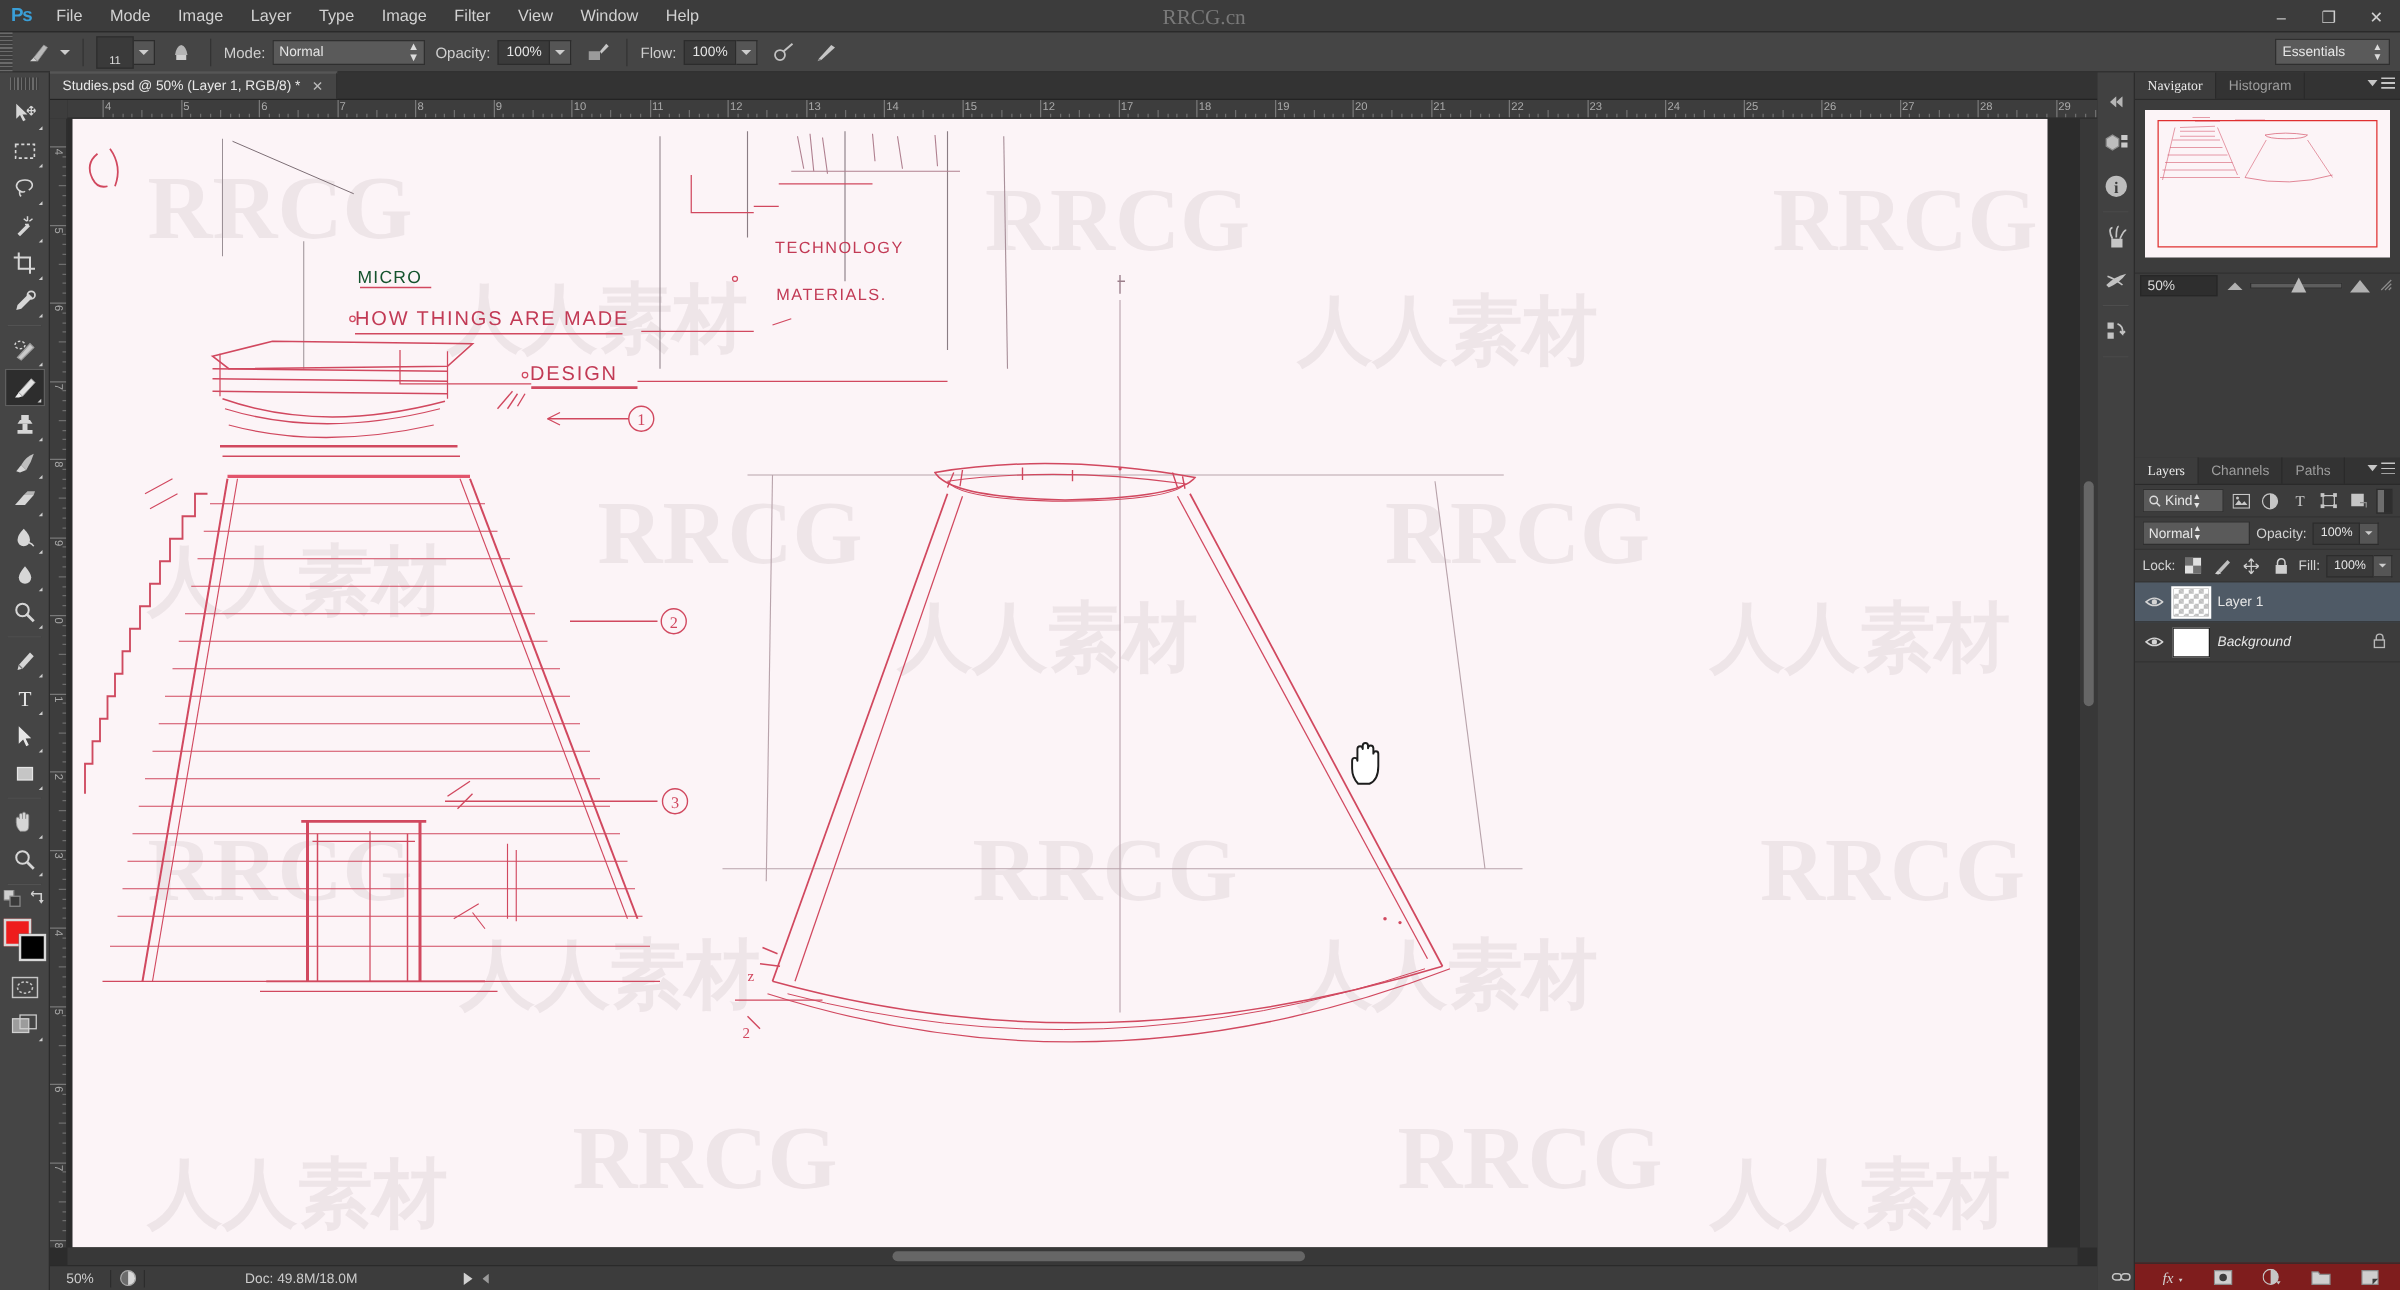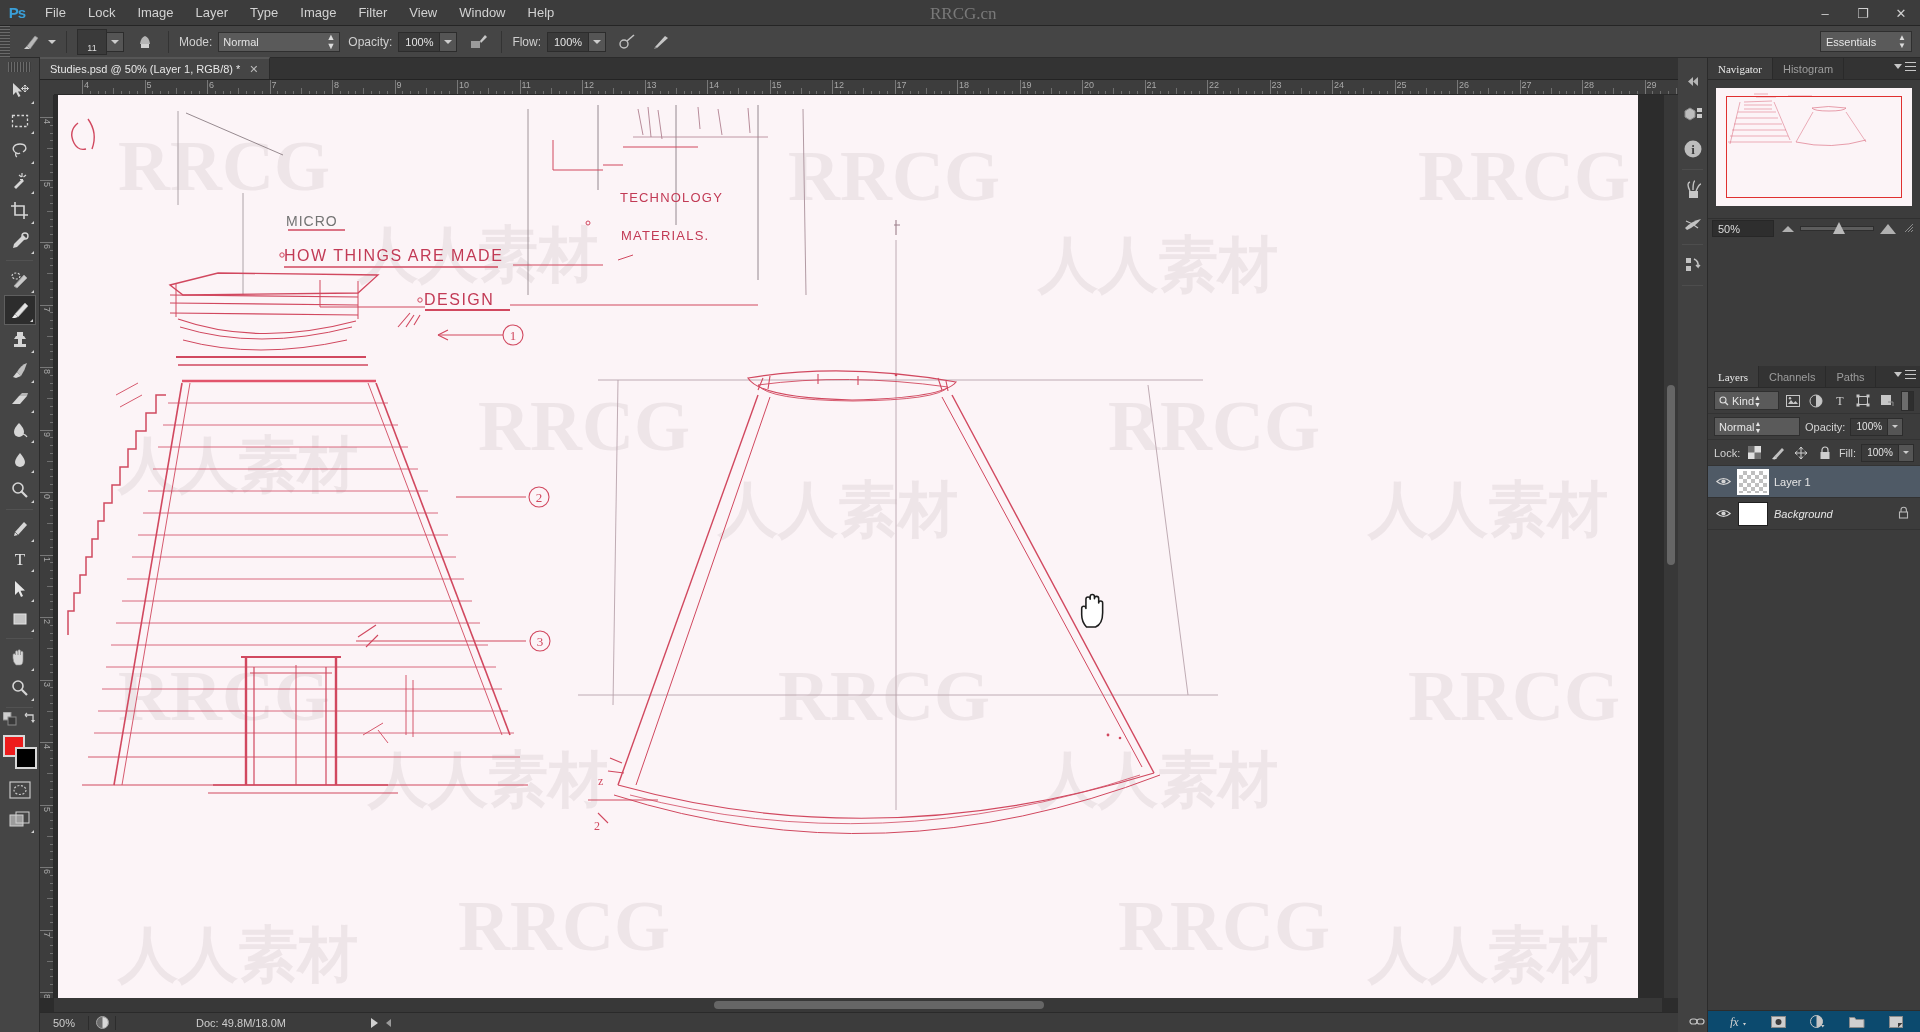--- a/index.html
+++ b/index.html
@@ -172,7 +172,7 @@
 <div id="menubar">
   <div id="ps-logo">Ps</div>
   <div class="menu-item">File</div>
-  <div class="menu-item">Lock</div>
+  <div class="menu-item">Mode</div>
   <div class="menu-item">Image</div>
   <div class="menu-item">Layer</div>
   <div class="menu-item">Type</div>

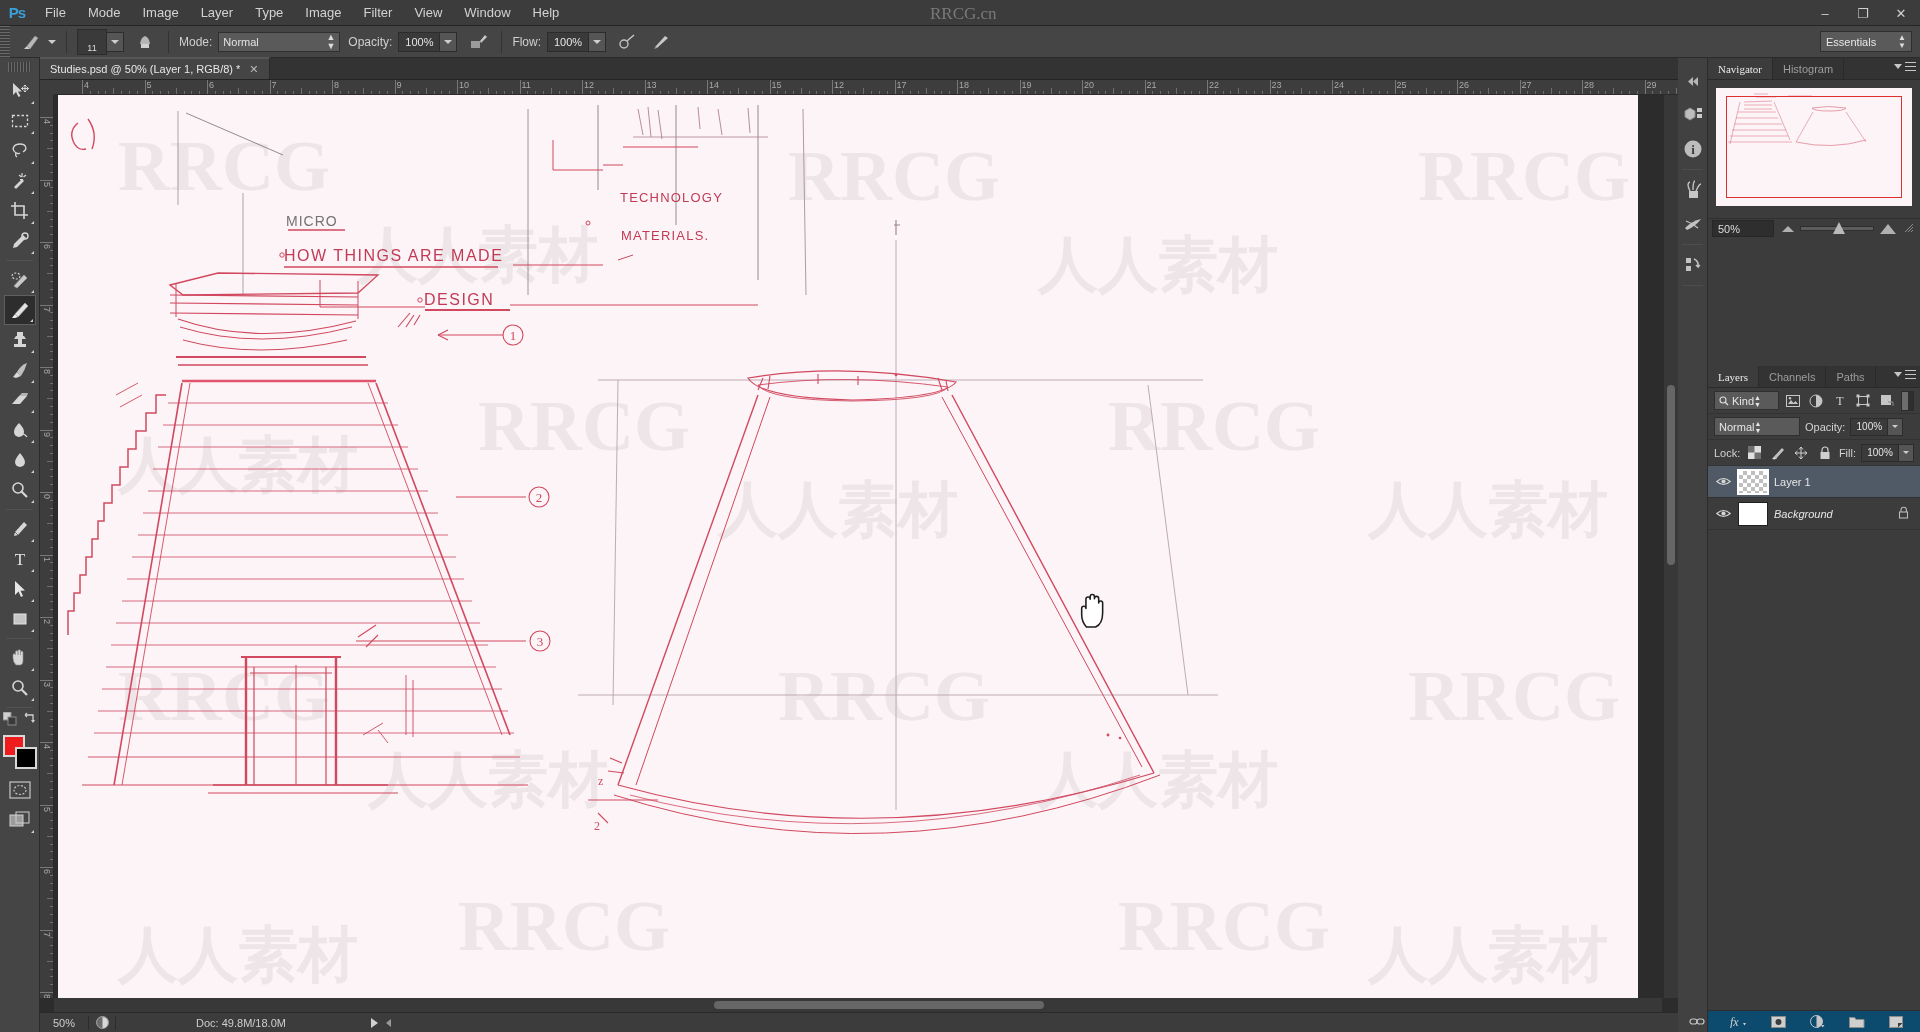--- a/index.html
+++ b/index.html
@@ -998,7 +998,7 @@
         </g>
       </svg>
 
-      <div style="position:absolute;left:228px;top:118px;color:#737373;font-size:14px;
+      <div style="position:absolute;left:228px;top:118px;color:#14532d;font-size:14px;
                   font-family:'Liberation Sans',sans-serif;letter-spacing:1px">MICRO</div>
       <div style="position:absolute;left:226px;top:152px;color:#c23a55;font-size:16px;
                   font-family:'Liberation Sans',sans-serif;letter-spacing:1.5px;text-transform:uppercase">How Things Are Made</div>

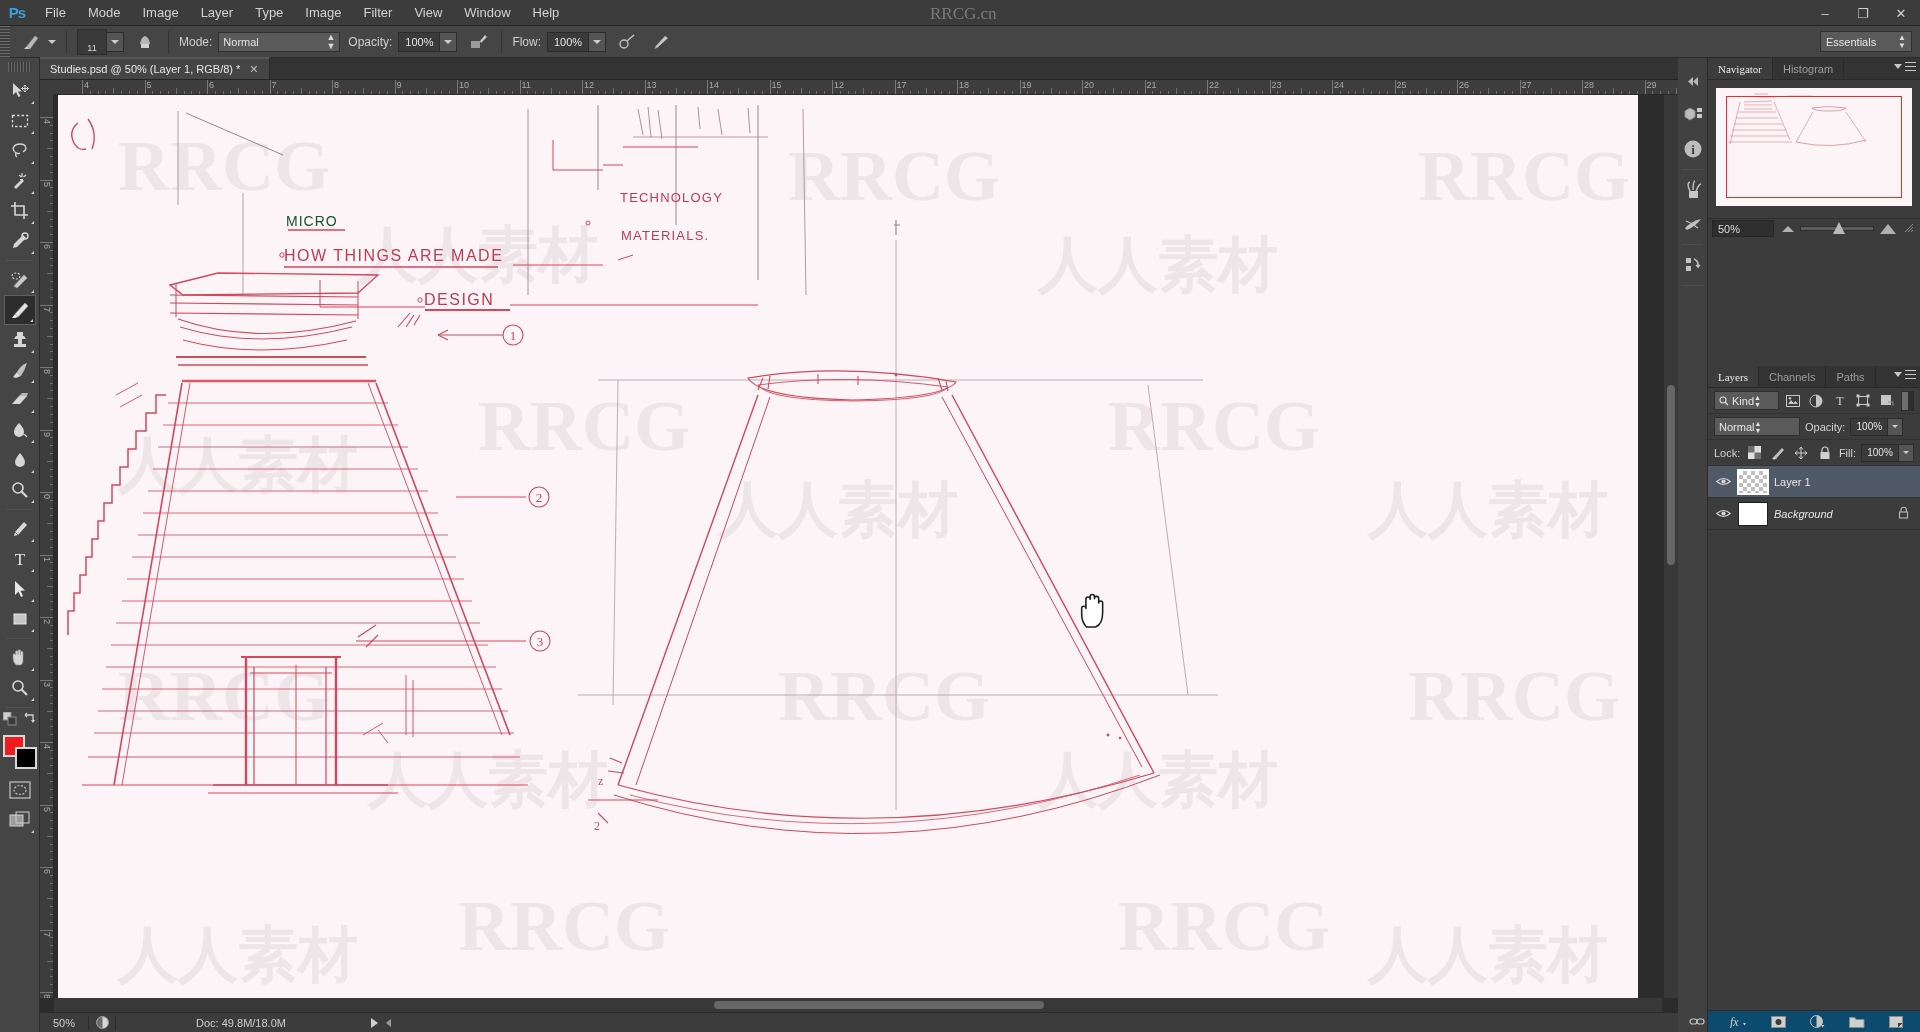--- a/index.html
+++ b/index.html
@@ -162,7 +162,7 @@
     outline:2px solid #ffffff; outline-offset:-1px; }
   .lname { font-size:11px; color:#e6e6e6; flex:1; }
   .lname.italic { font-style:italic; }
-  #layer-footer { position:absolute; left:0; bottom:0; width:212px; height:22px; background:#0c4a6e;
+  #layer-footer { position:absolute; left:0; bottom:0; width:212px; height:22px; background:#7f1d1d;
      border-top:1px solid #2d2d2d; display:flex; align-items:center; justify-content:center; gap:24px; }
   .lfico { width:18px;height:18px;display:flex;align-items:center;justify-content:center;color:#c8c8c8; }
 </style>

